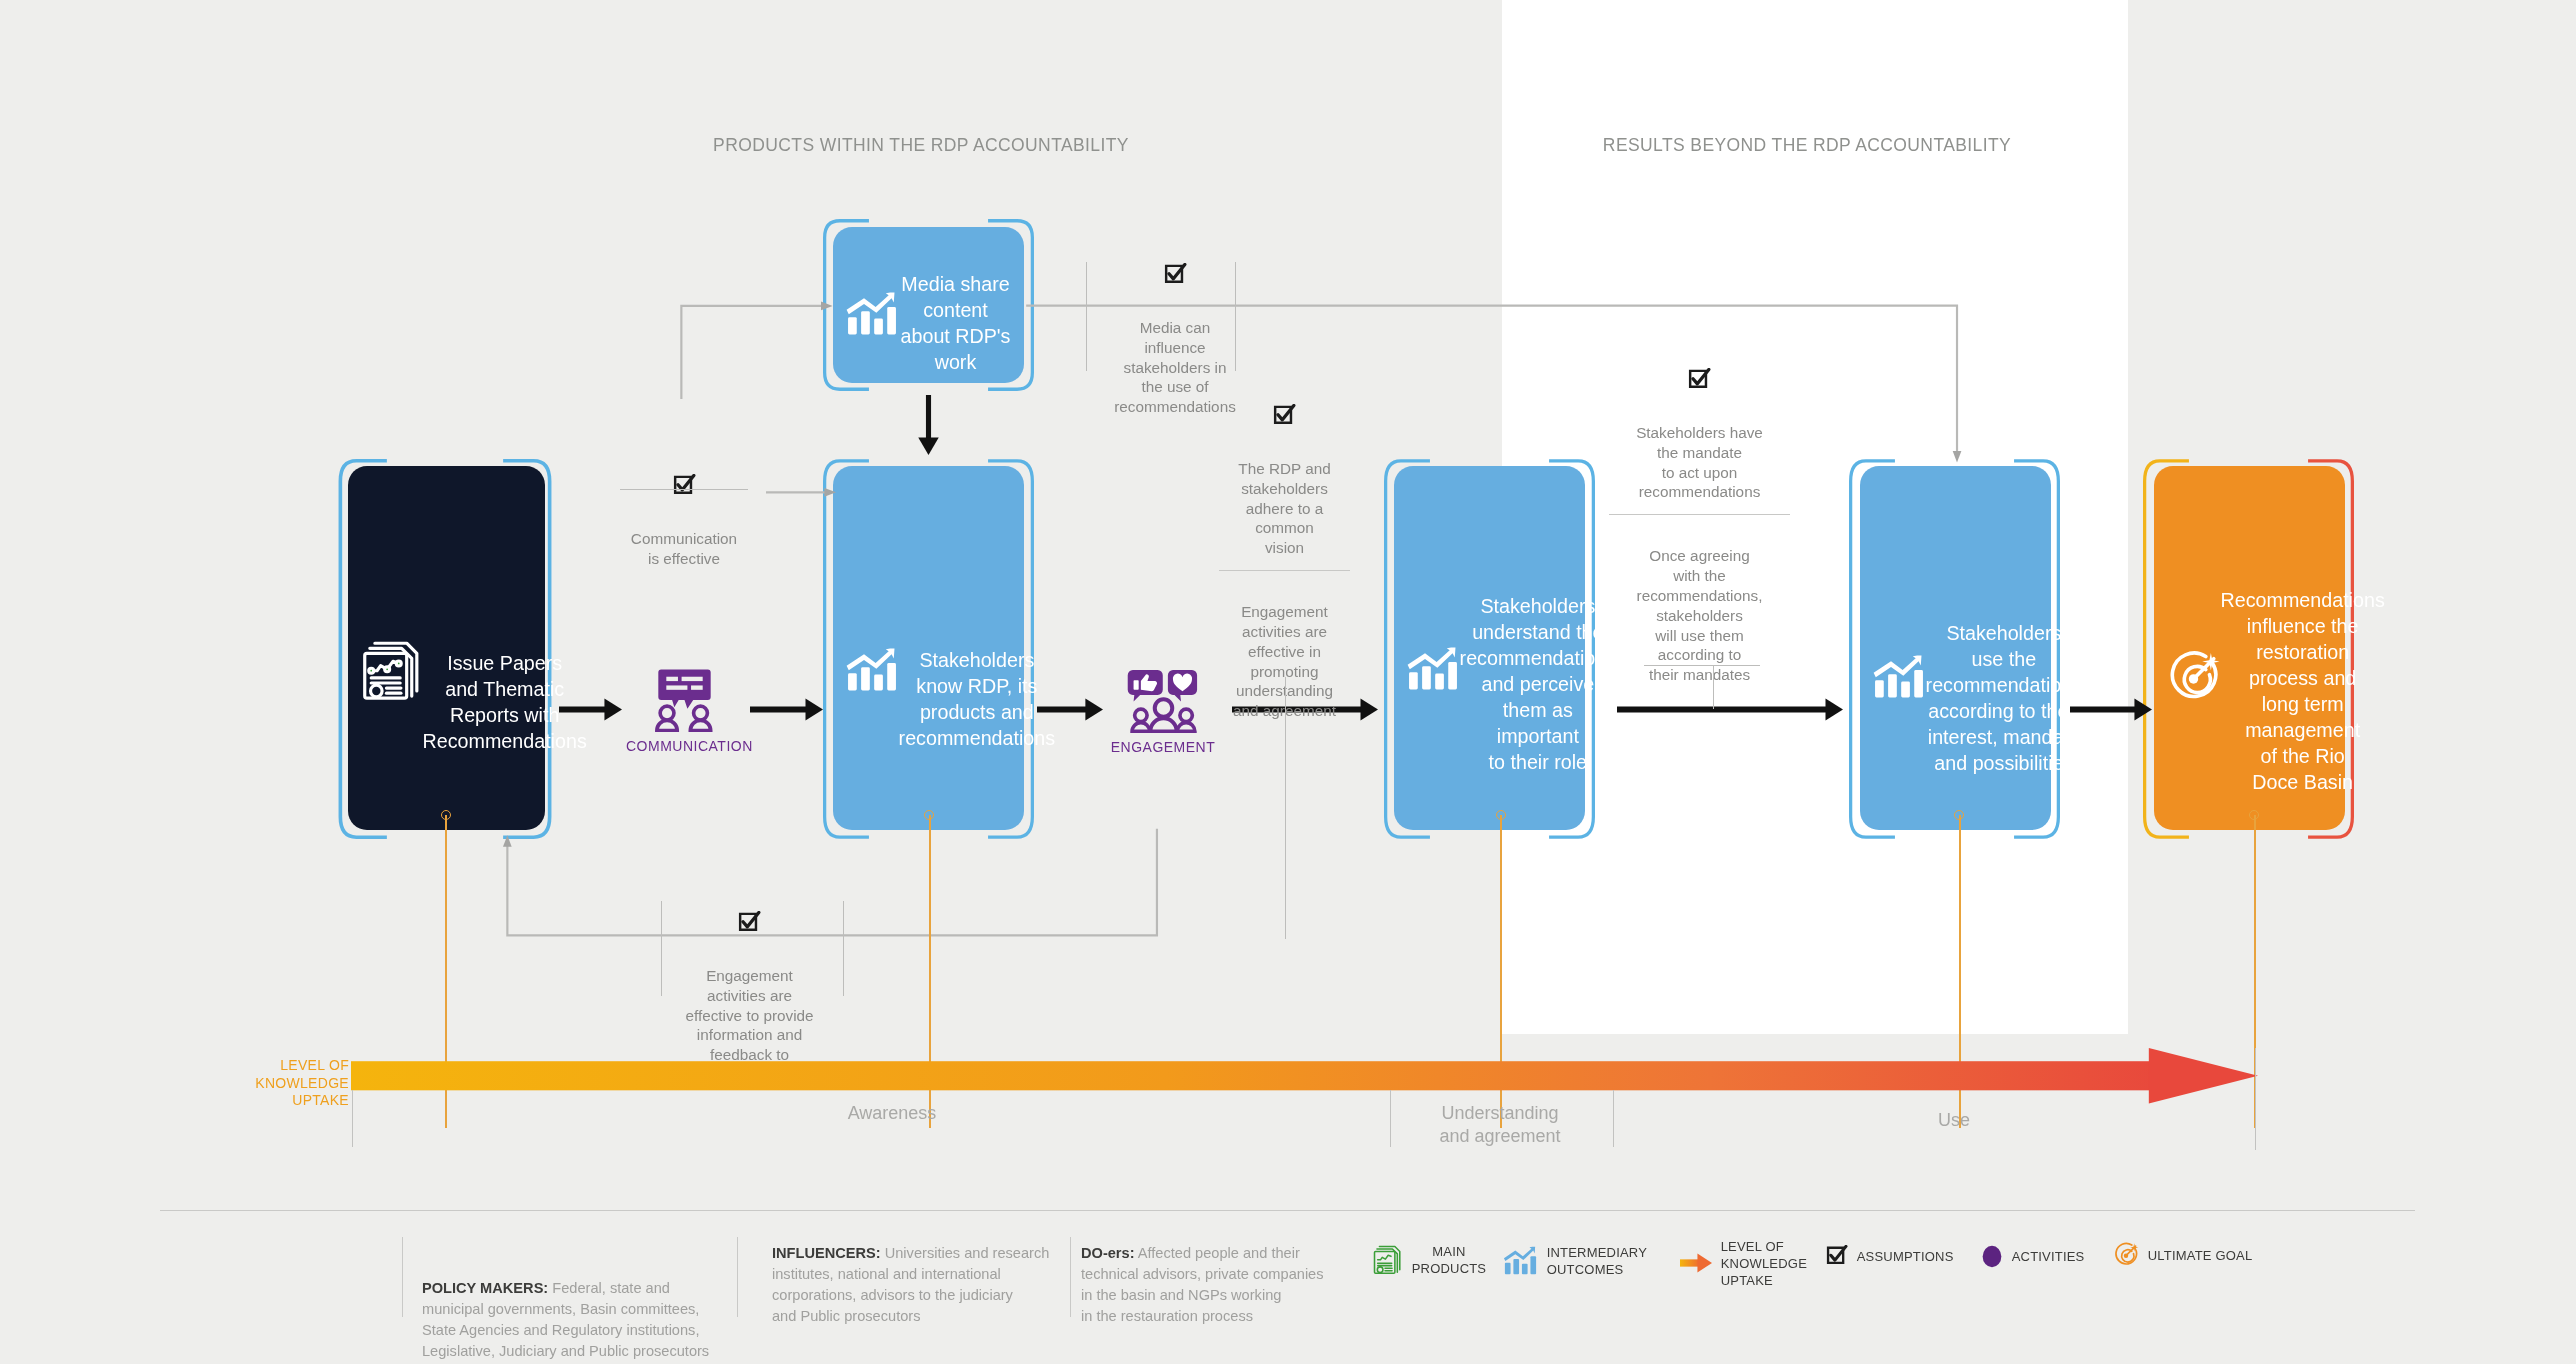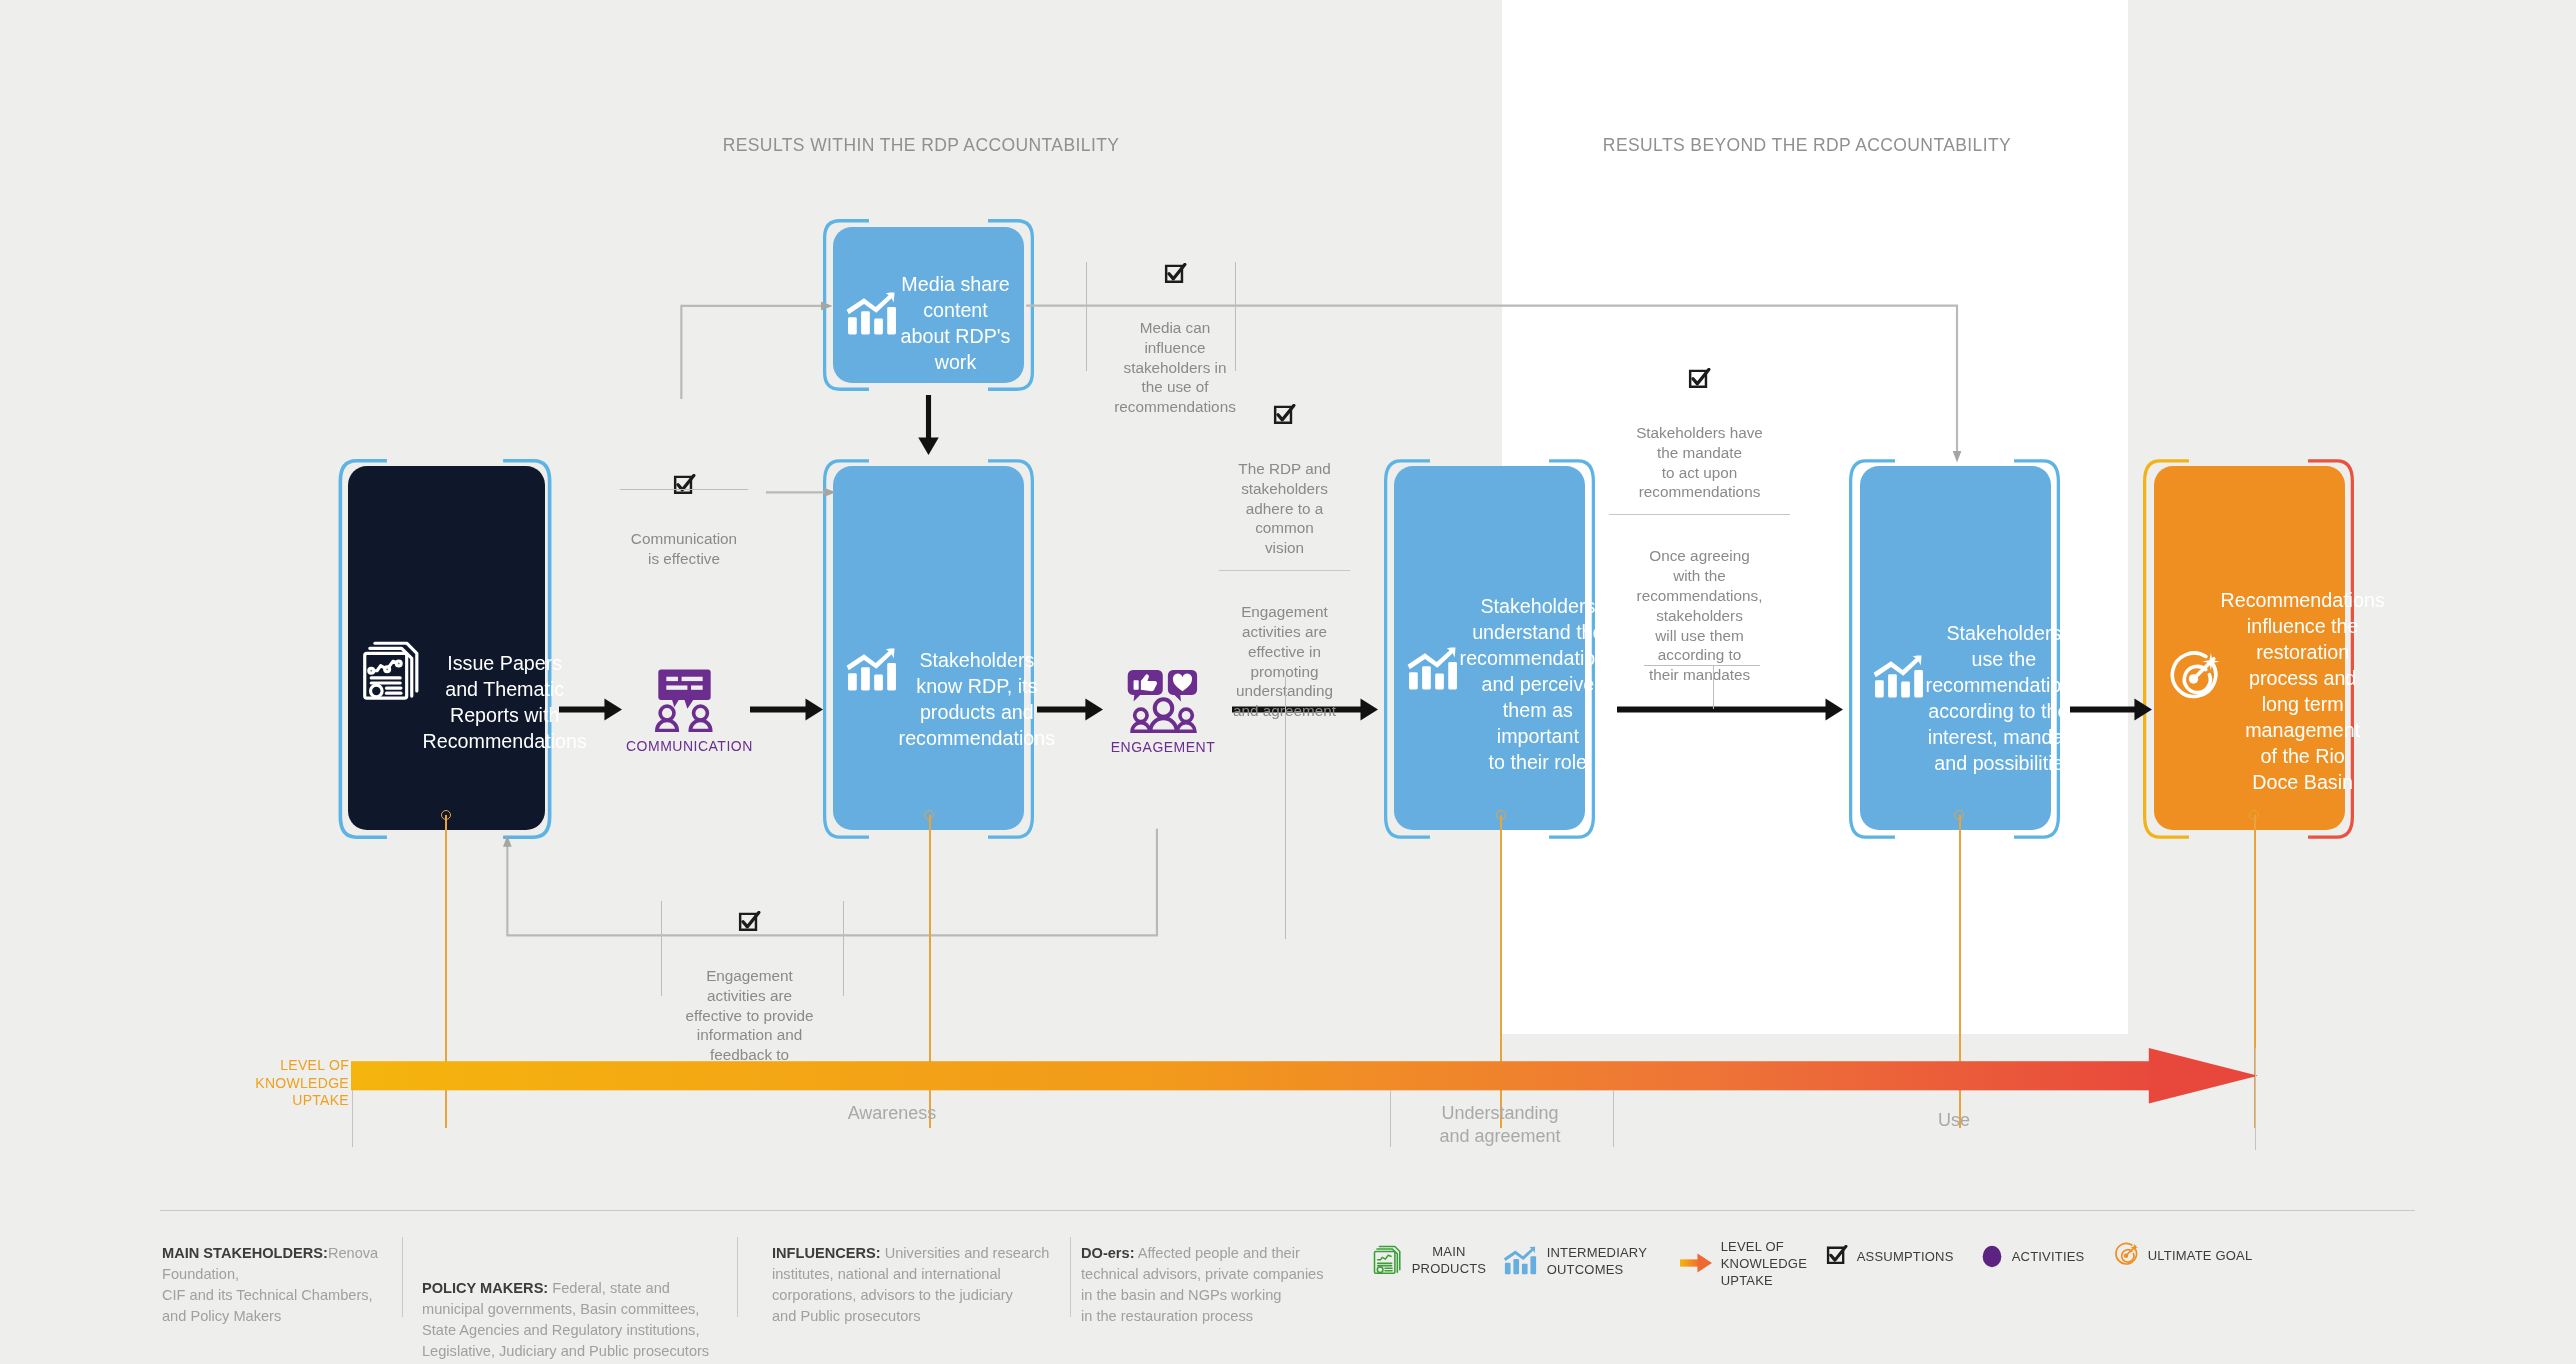--- a/index.html
+++ b/index.html
@@ -108,7 +108,7 @@
 
   <div class="white-panel" style="left:1502px; top:0; width:626px; height:1034px;"></div>
 
-  <div class="band-label" style="left:921px; top:135px;">RESULTS WITHIN THE RDP ACCOUNTABILITY</div>
+  <div class="band-label" style="left:921px; top:135px;">PRODUCTS WITHIN THE RDP ACCOUNTABILITY</div>
   <div class="band-label" style="left:1807px; top:135px;">RESULTS BEYOND THE RDP ACCOUNTABILITY</div>
 
   <svg class="bracket" style="left:336px; top:456px;" width="218" height="386" viewBox="0 0 300 530">

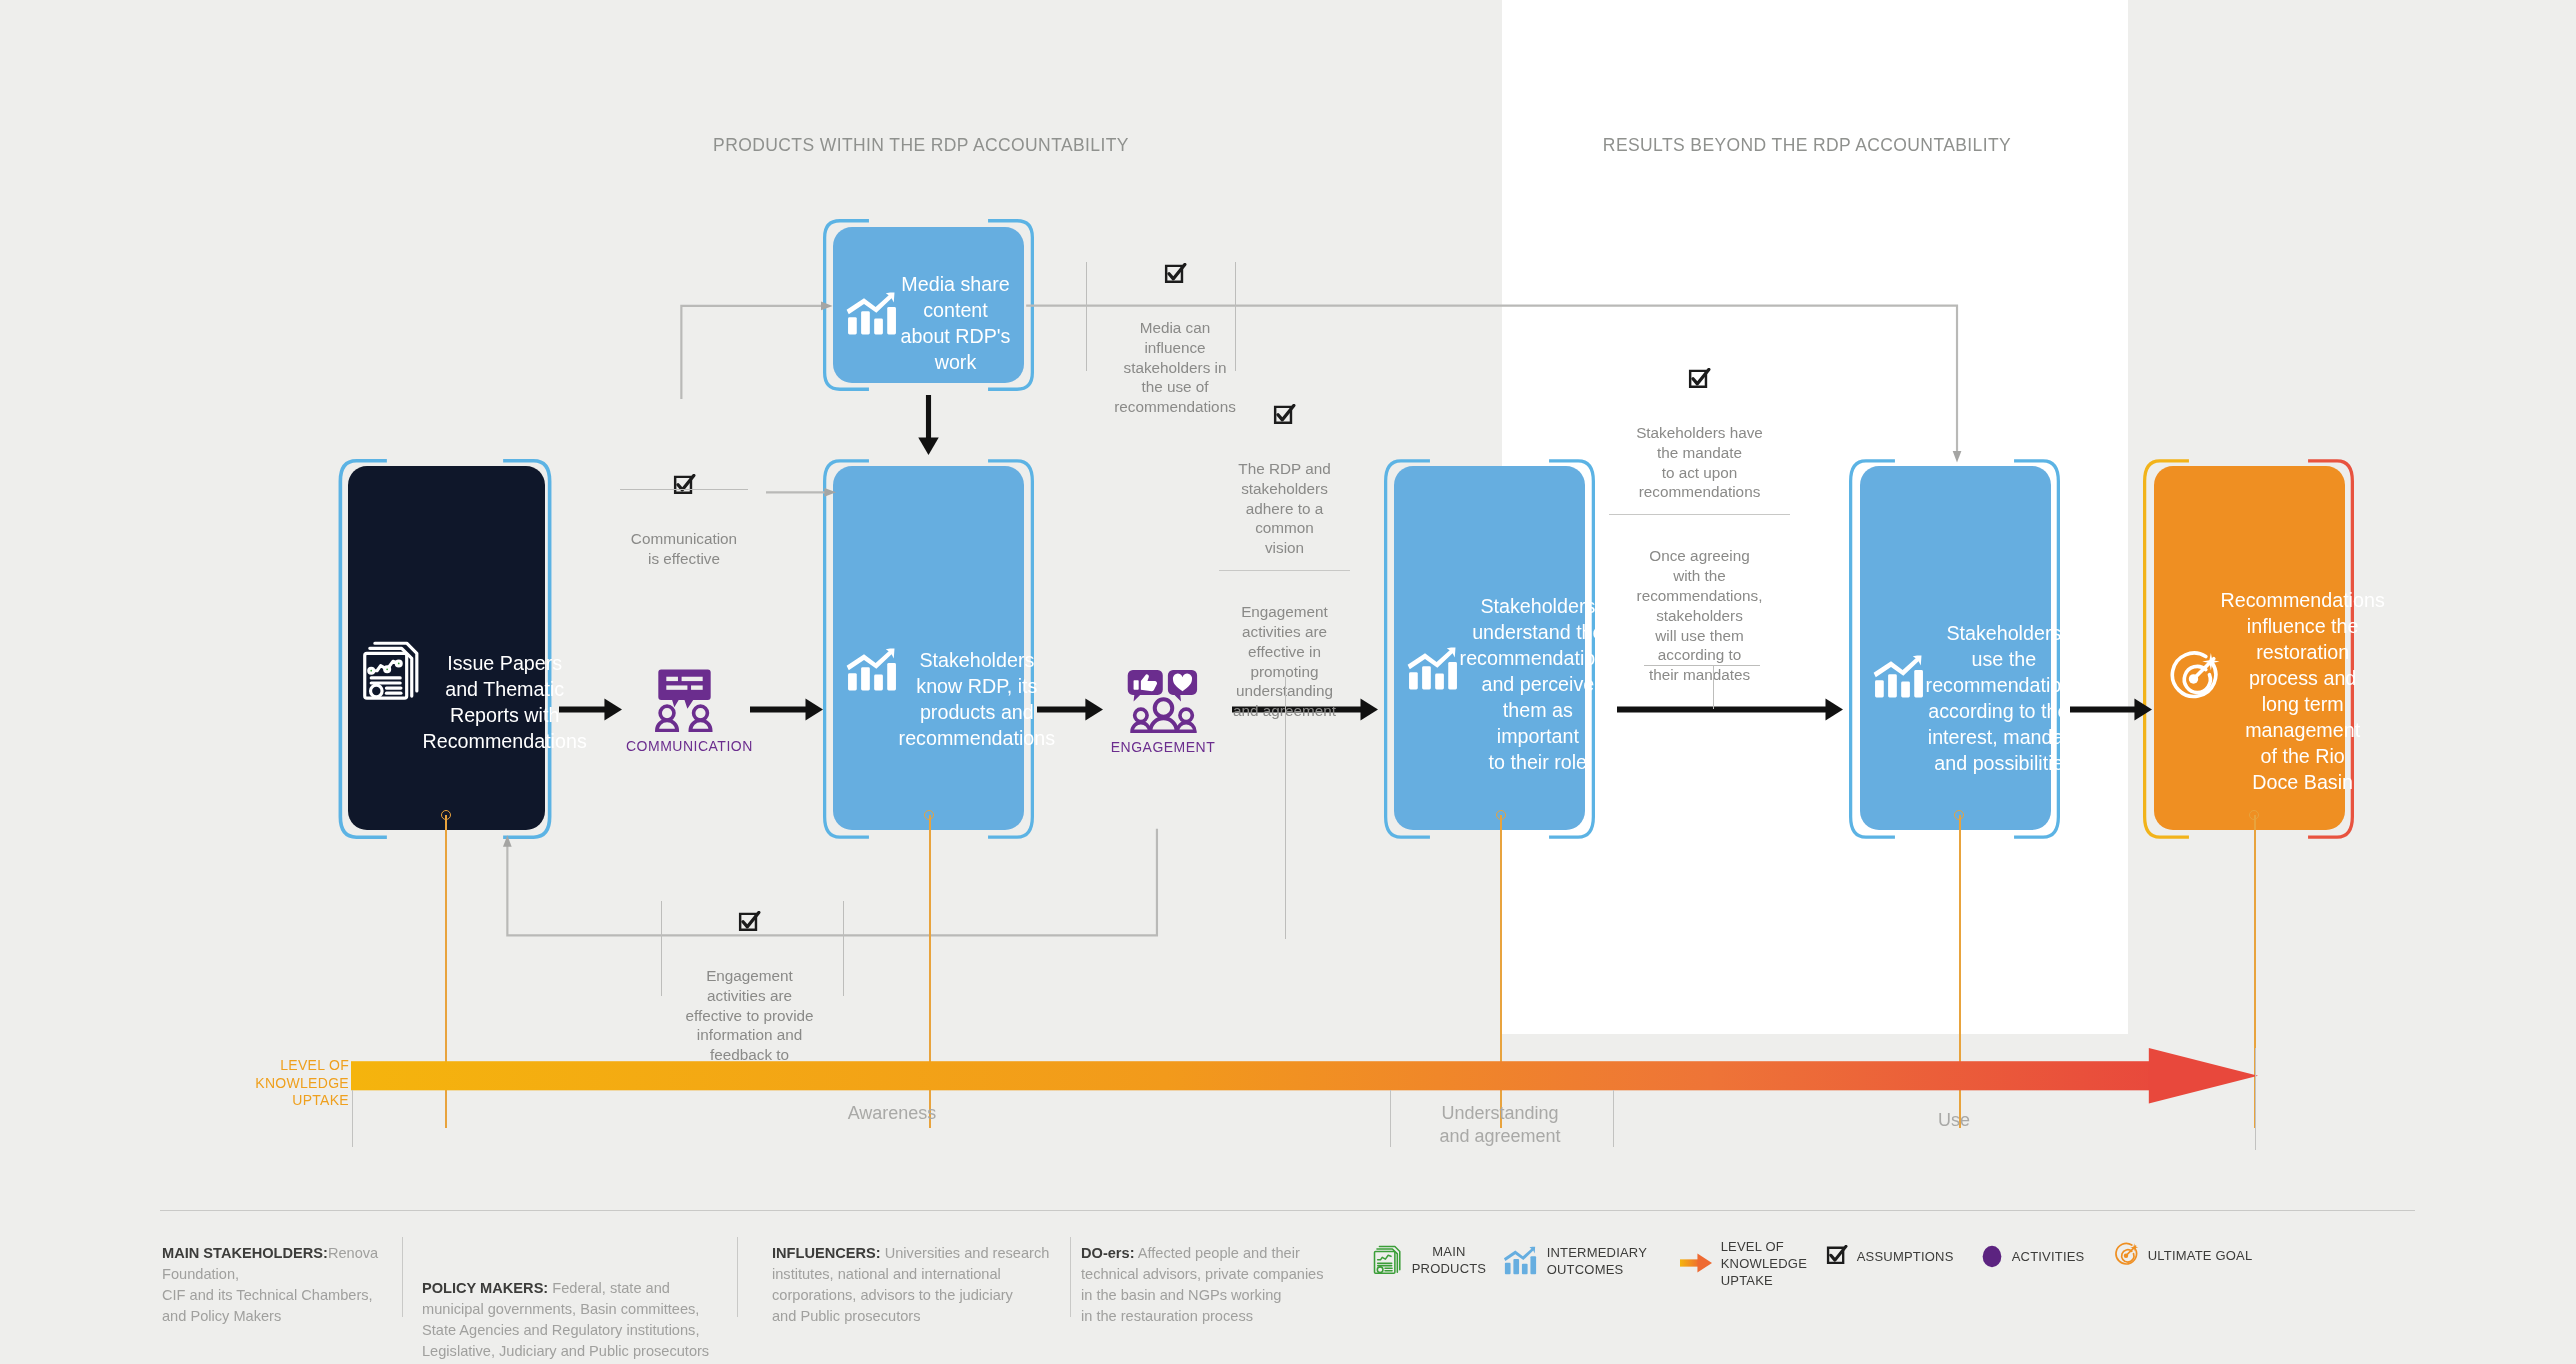--- a/index.html
+++ b/index.html
@@ -484,11 +484,6 @@
 
   <div class="footer-rule" style="left:160px; top:1210px; width:2255px;"></div>
 
-  <div class="foot-col" style="left:162px; top:1243px; width:240px;">
-    <b>MAIN STAKEHOLDERS:</b><span style="white-space:pre-line;">Renova Foundation,
-CIF and its Technical Chambers,
-and Policy Makers</span>
-  </div>
   <div class="foot-div" style="left:402px; top:1237px; height:80px;"></div>
 
   <div class="foot-col" style="left:422px; top:1243px; width:306px;margin-top:35px;">

